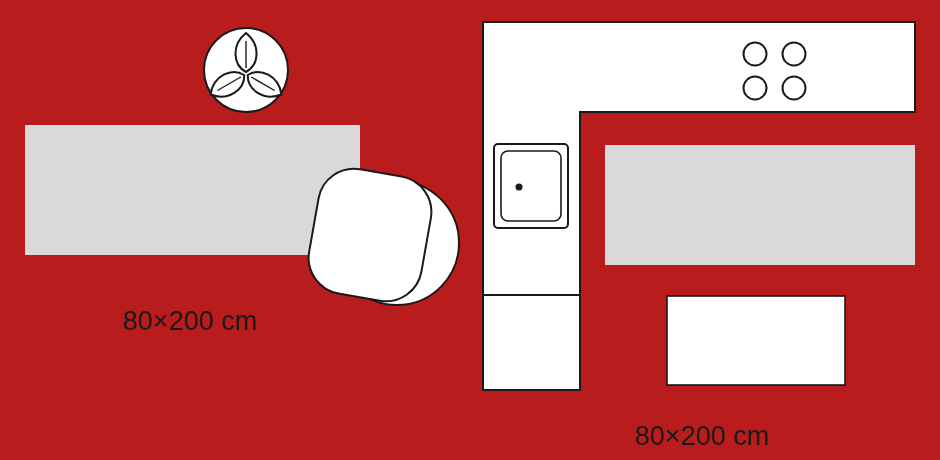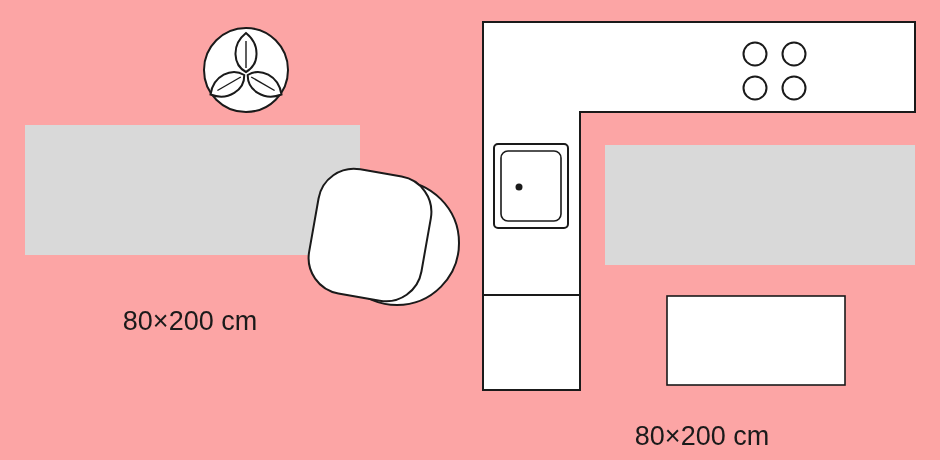--- a/index.html
+++ b/index.html
@@ -11,7 +11,7 @@
     position: relative;
     width: 940px;
     height: 460px;
-    background: #fca5a5;
+    background: #b91c1c;
     overflow: hidden;
   }
   svg {

